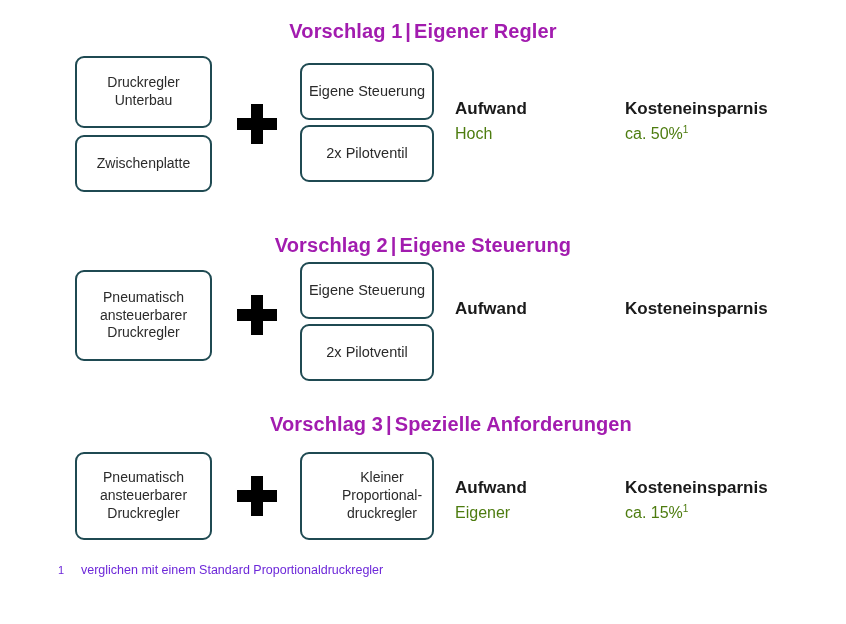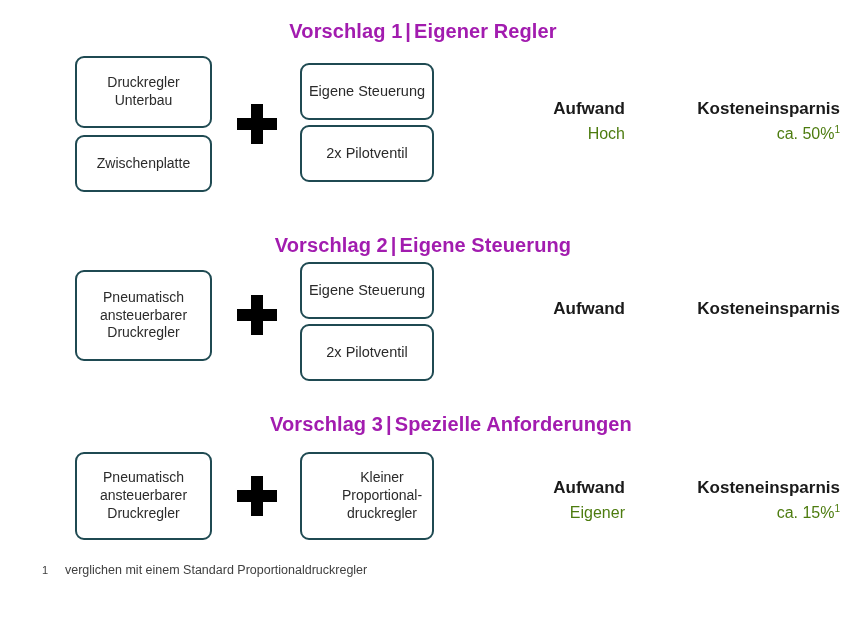--- a/index.html
+++ b/index.html
@@ -86,7 +86,7 @@
   
   .metric {
     position: absolute;
-    text-align: right;
+    text-align: left;
     white-space: nowrap;
   }
   .metric .metric-label {

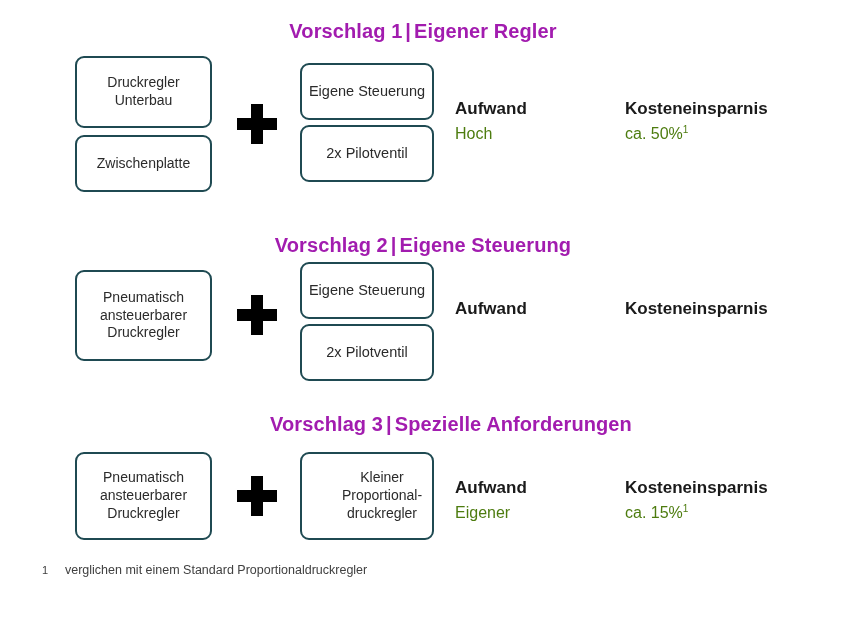--- a/index.html
+++ b/index.html
@@ -112,10 +112,10 @@
   
   .footnote {
     position: absolute;
-    left: 42px;
+    left: 58px;
     top: 563px;
     font-size: 12.5px;
-    color: #404040;
+    color: #6d28d9;
     white-space: nowrap;
   }
   .footnote .fn-marker {

